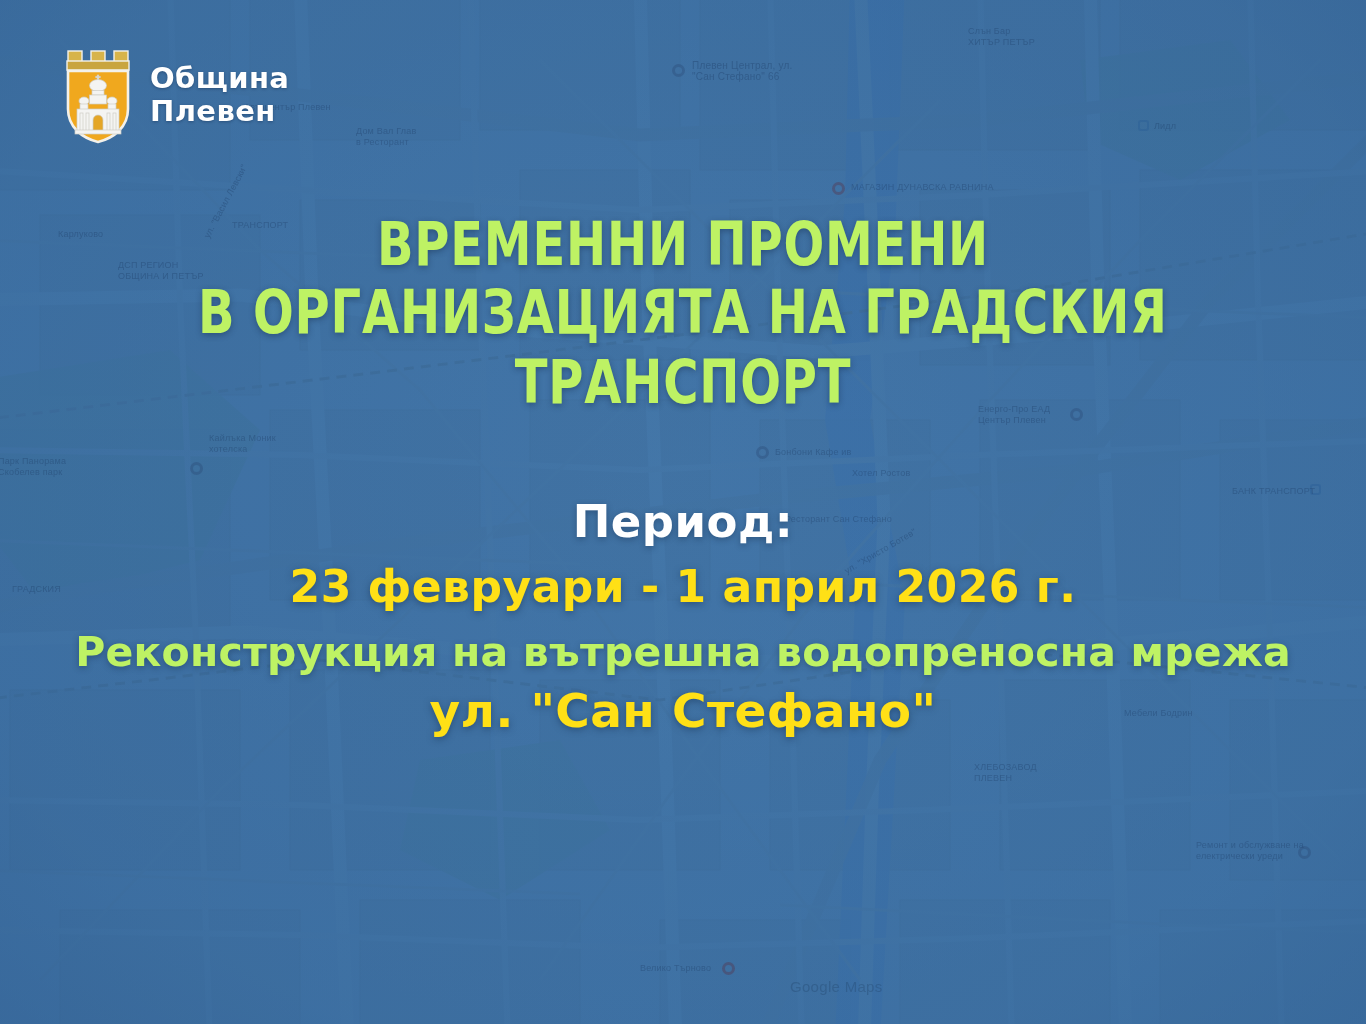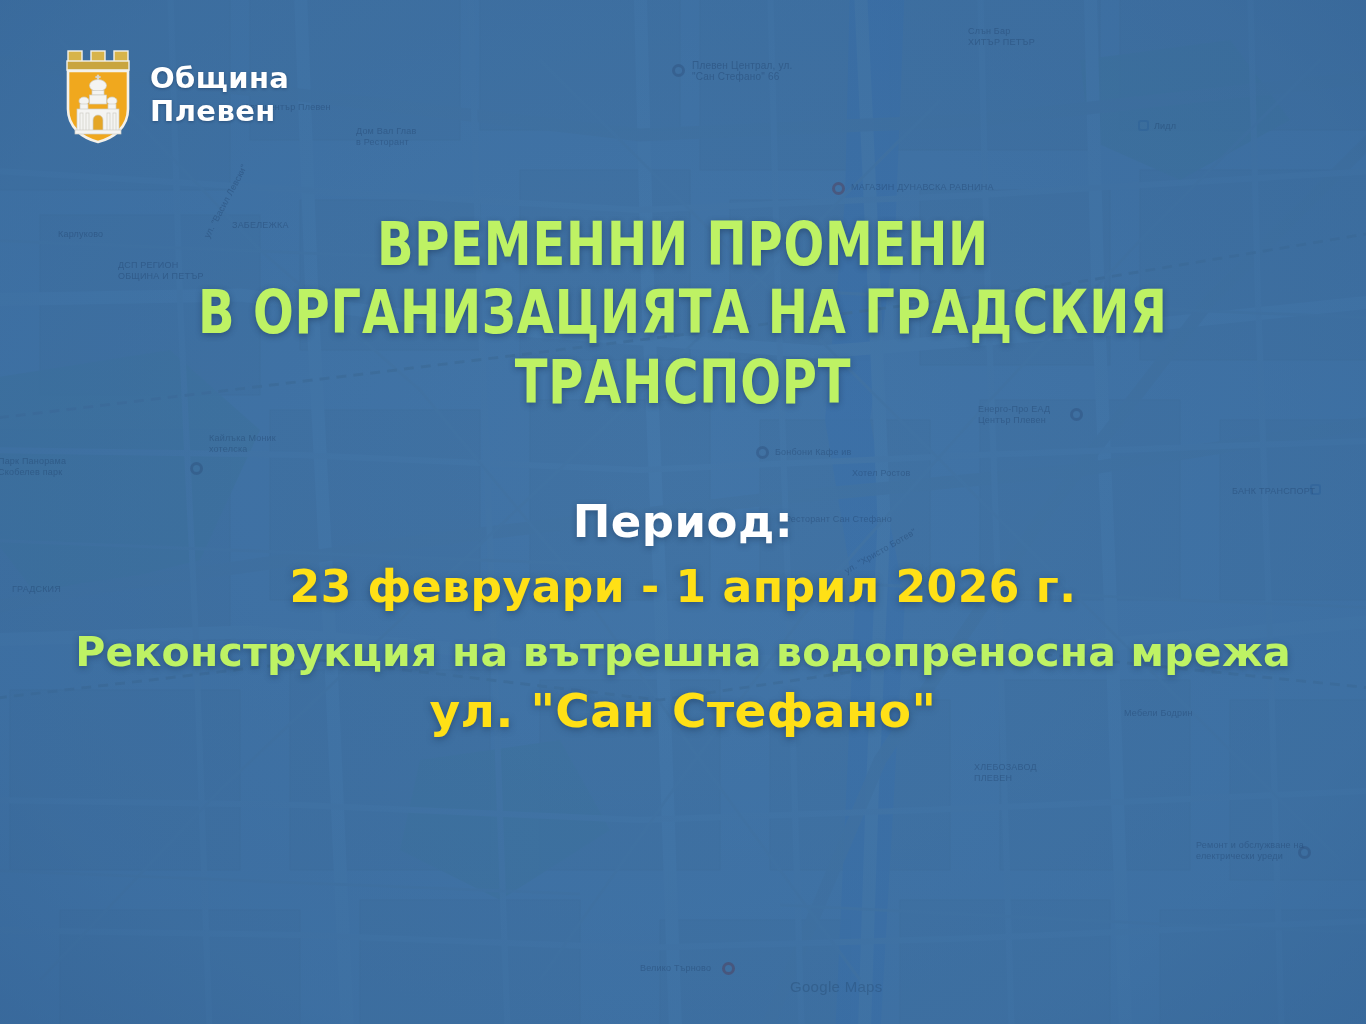--- a/index.html
+++ b/index.html
@@ -316,7 +316,7 @@
     <span class="mpin sq" style="left:1310px;top:484px"></span>
     <span class="mlab" style="left:1232px;top:486px">БАНК ТРАНСПОРТ</span>
 
-    <span class="mlab" style="left:232px;top:220px">ЗАБЕЛЕЖКА</span>
+    <span class="mlab" style="left:232px;top:220px">ТРАНСПОРТ</span>
     <span class="mlab" style="left:118px;top:260px">ДСП РЕГИОН
 ОБЩИНА И ПЕТЪР</span>
     <span class="mlab" style="left:58px;top:229px">Карлуково</span>

